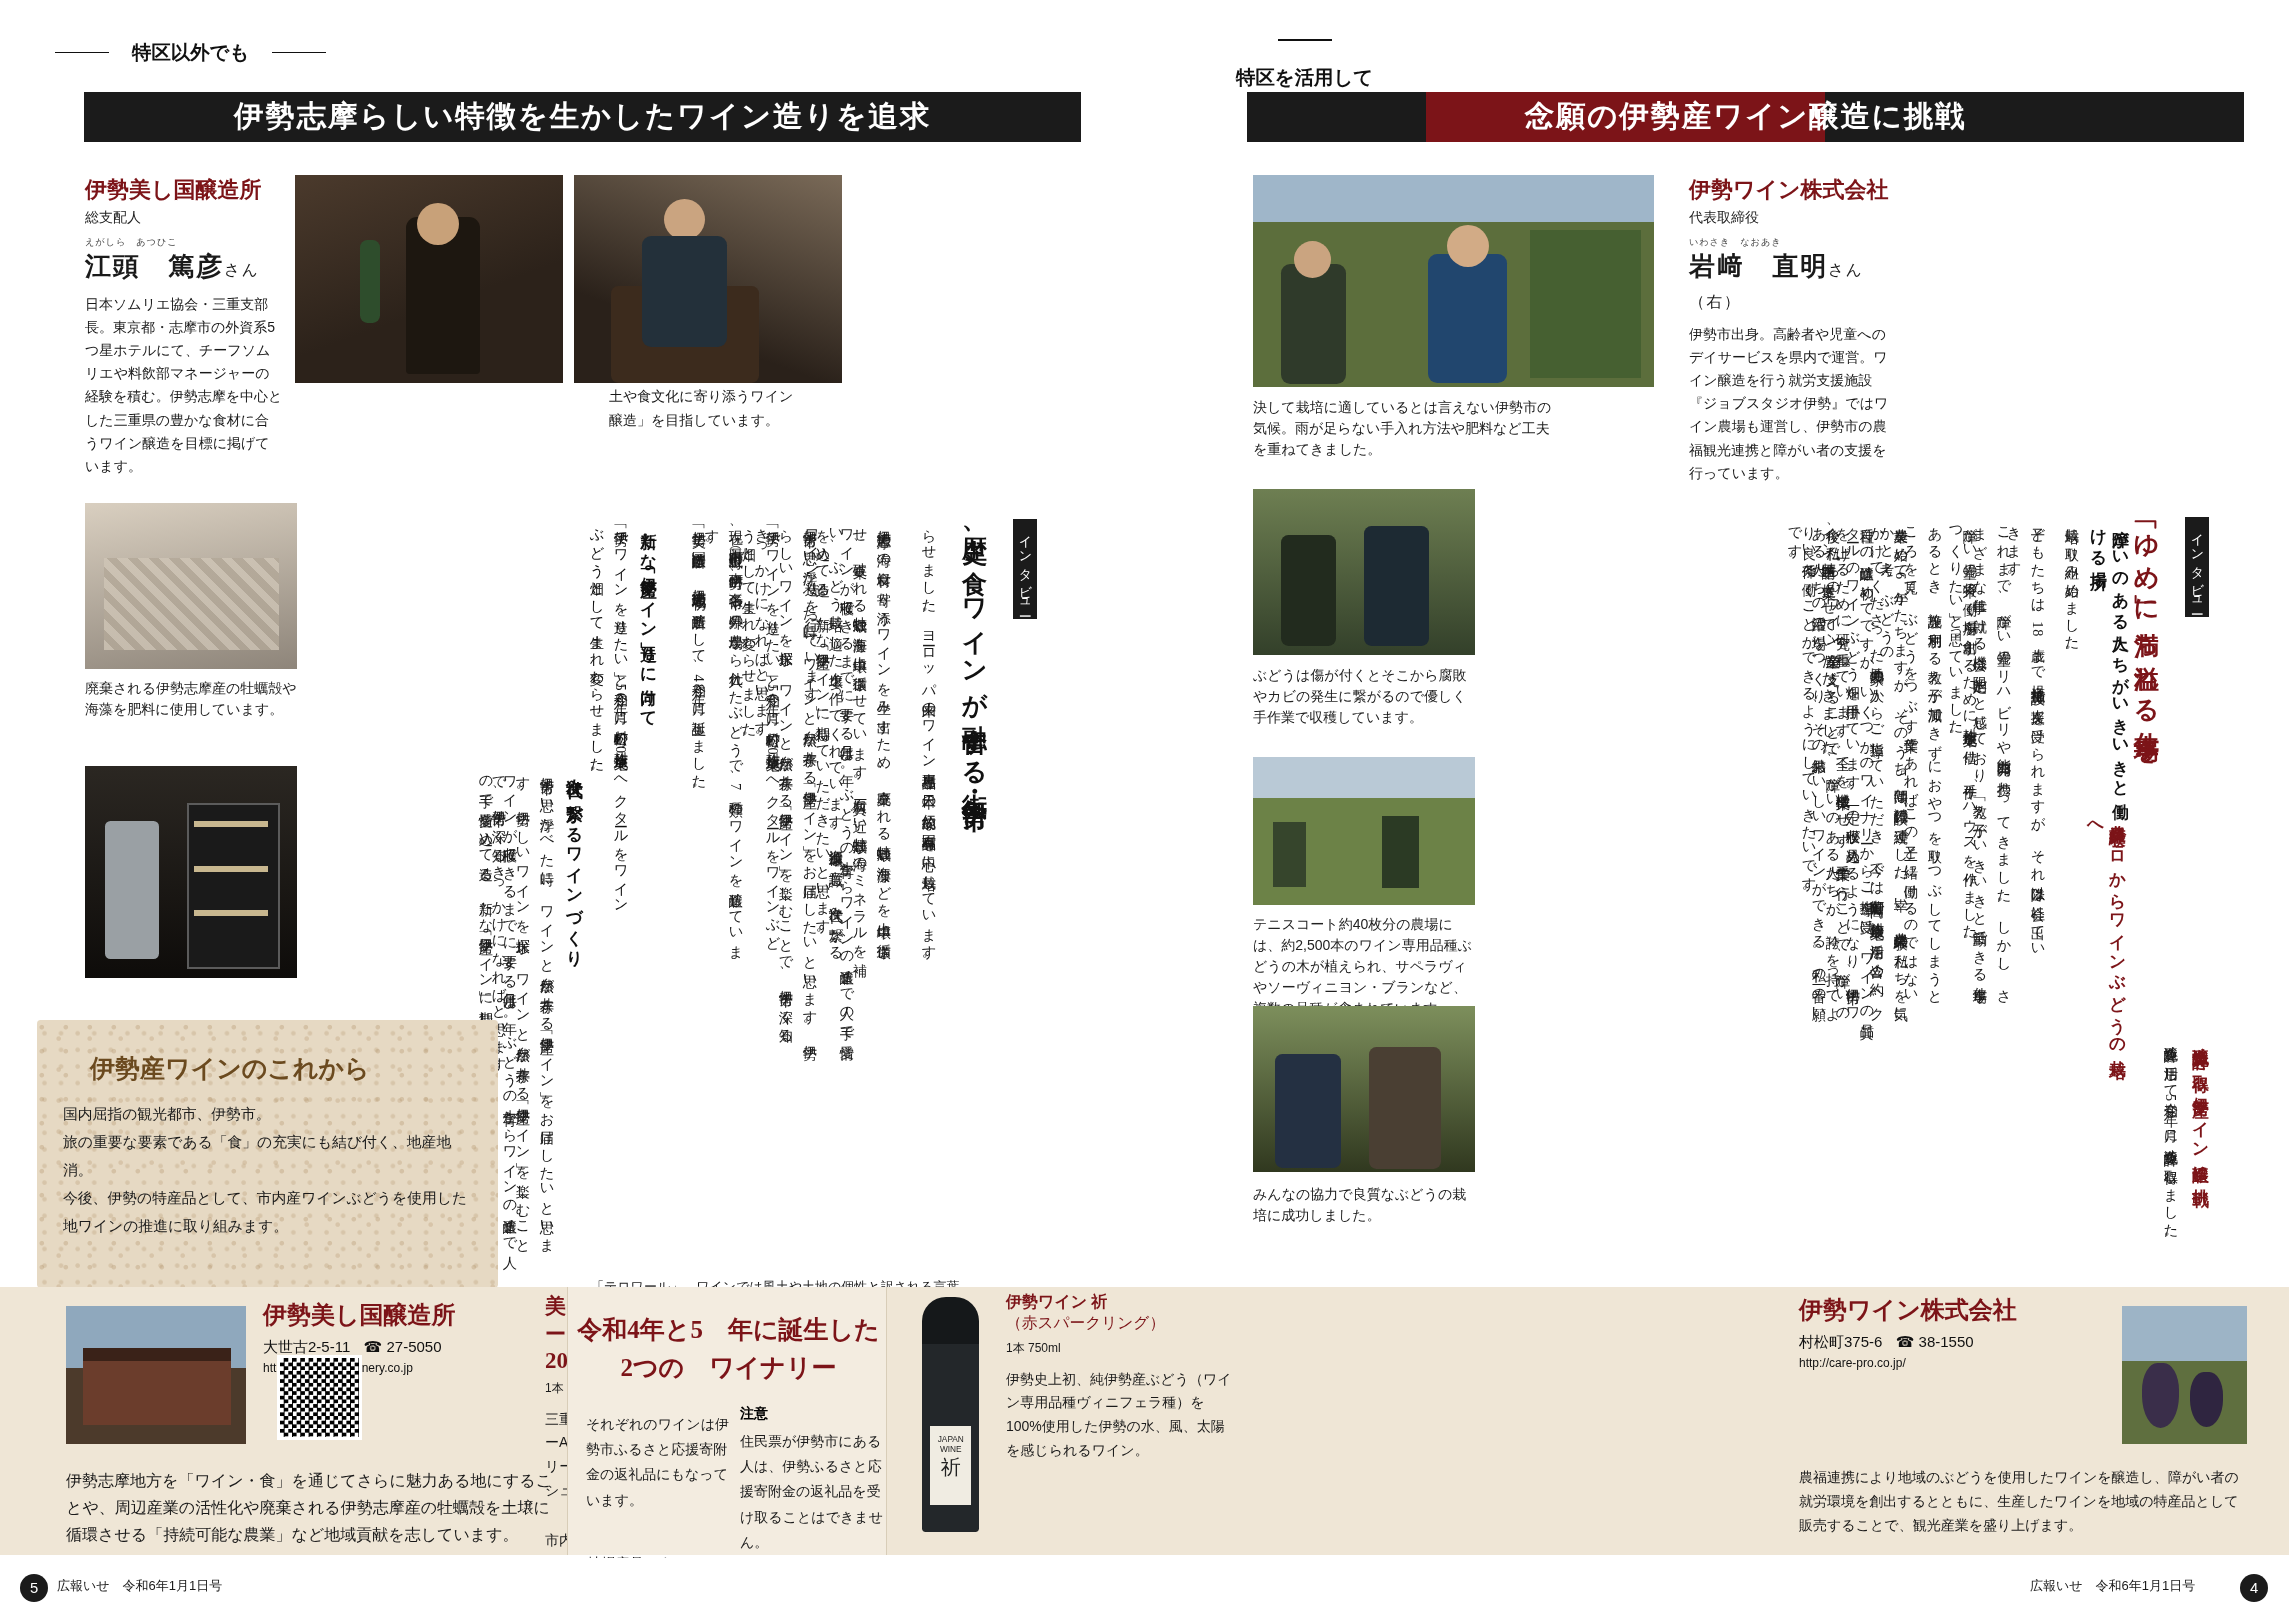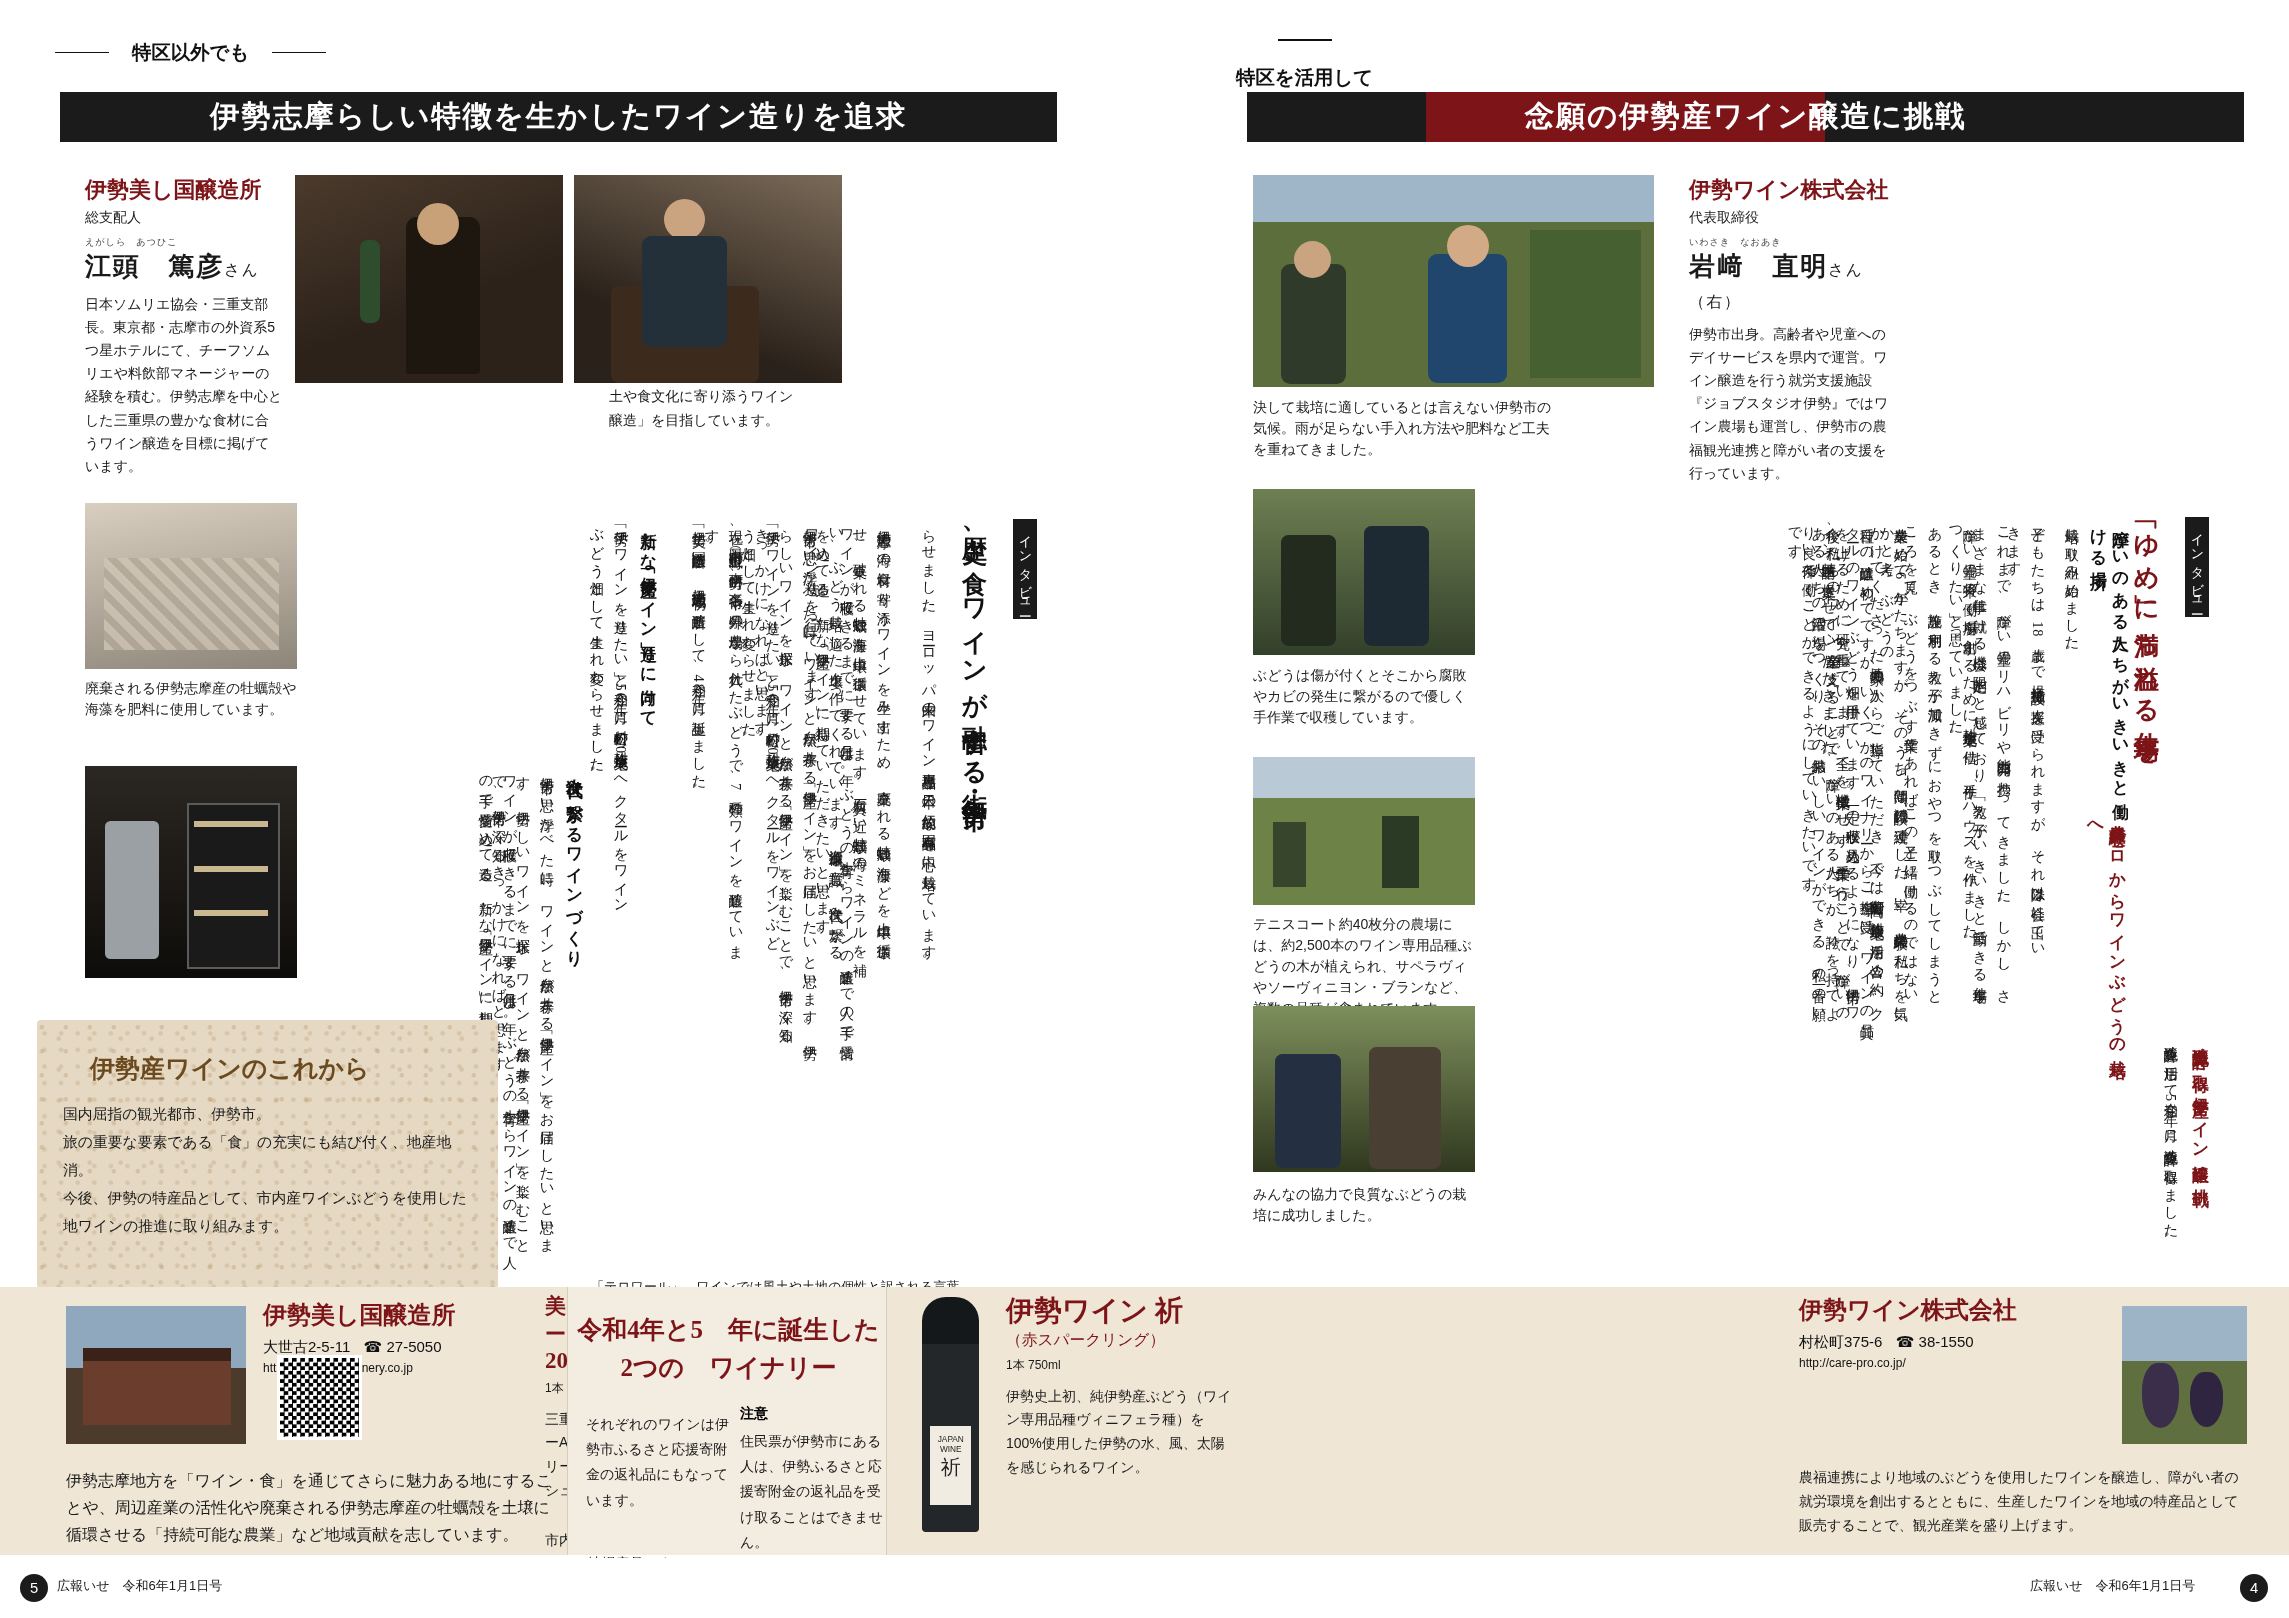--- a/index.html
+++ b/index.html
@@ -114,7 +114,7 @@
       <span class="rule"></span>
     </div>
 
-    <div class="abs banner" style="left:60px;top:92px;width:997px;">
+    <div class="abs banner" style="left:84px;top:92px;width:997px;">
       <span>伊勢志摩らしい特徴を生かしたワイン造りを追求</span>
     </div>
 

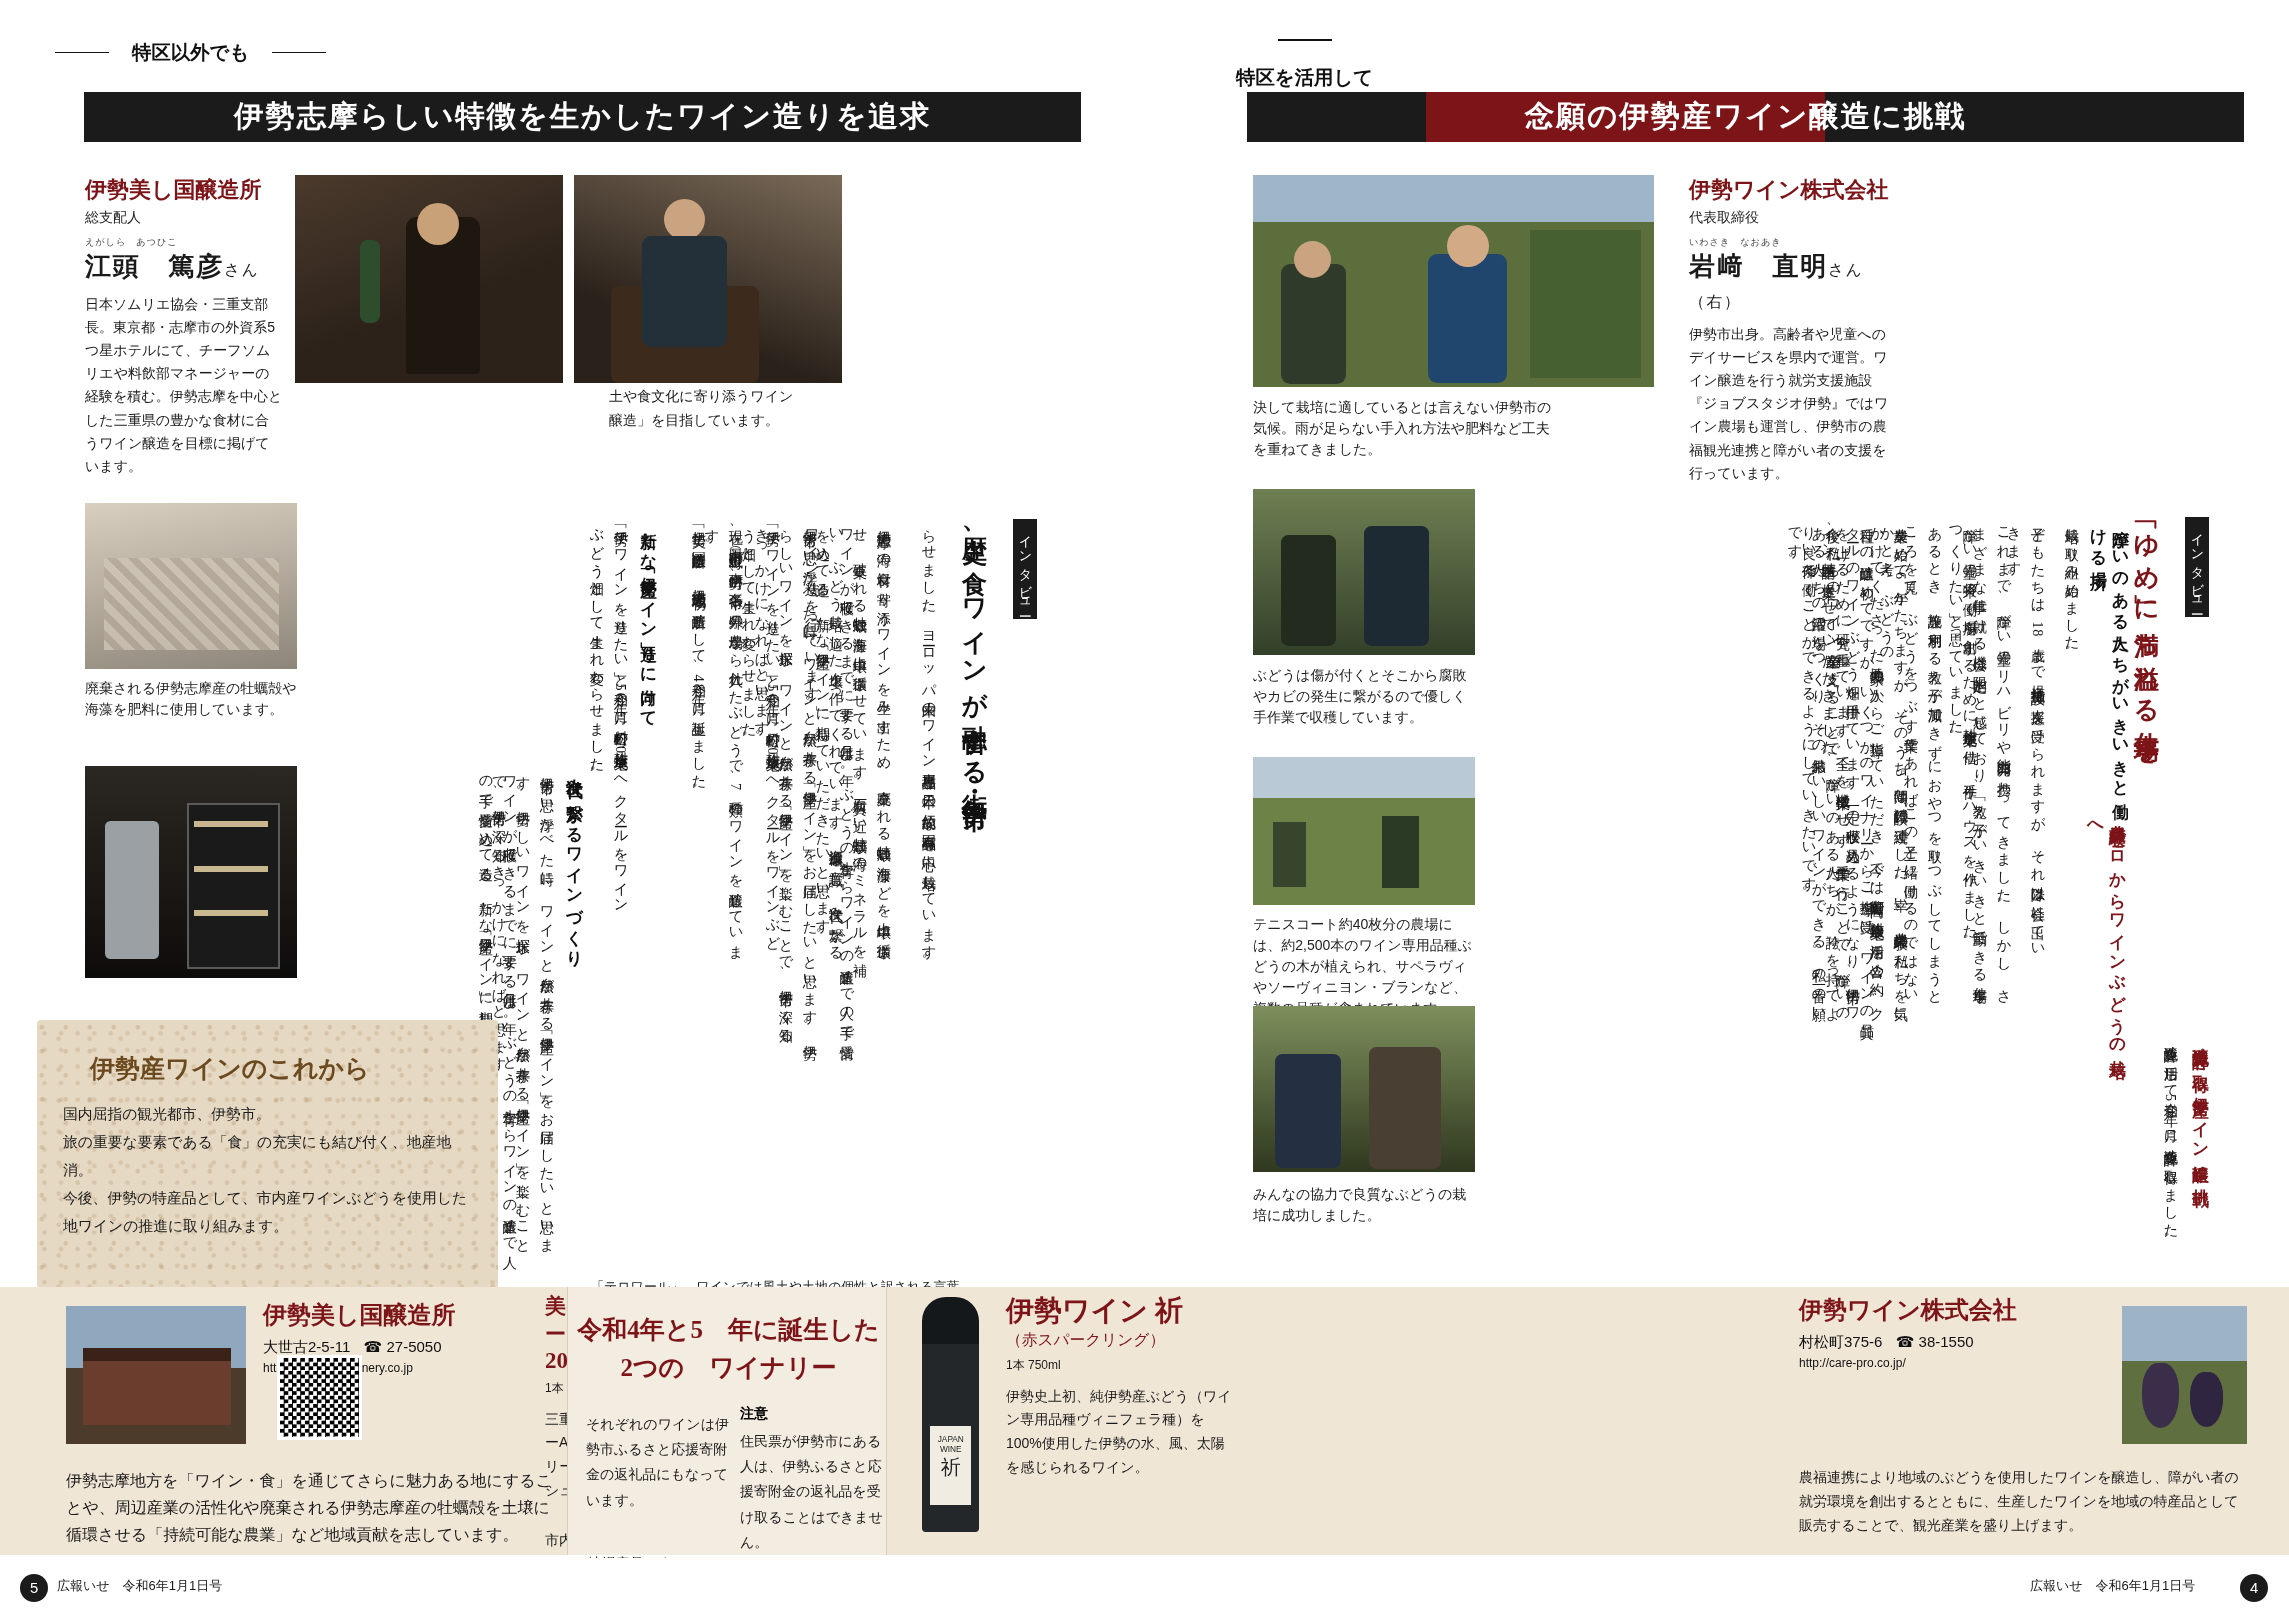--- a/index.html
+++ b/index.html
@@ -326,7 +326,7 @@
     </div>
 
     <div class="abs" style="left:-138px;top:1292px;width:226px;">
-      <div style="font-size:28px;font-weight:bold;color:#7c1418;">伊勢ワイン 祈</div>
+      <div style="font-size:16px;font-weight:bold;color:#7c1418;">伊勢ワイン 祈</div>
       <div style="font-size:15.7px;color:#7c1418;">（赤スパークリング）</div>
       <div class="sm" style="margin-top:5.5px;font-family:'Liberation Sans',sans-serif;">1本 750ml</div>
       <div style="margin-top:11px;font-size:14px;line-height:1.7;font-family:'Liberation Sans',sans-serif;">伊勢史上初、純伊勢産ぶどう（ワイン専用品種ヴィニフェラ種）を100%使用した伊勢の水、風、太陽を感じられるワイン。</div>

